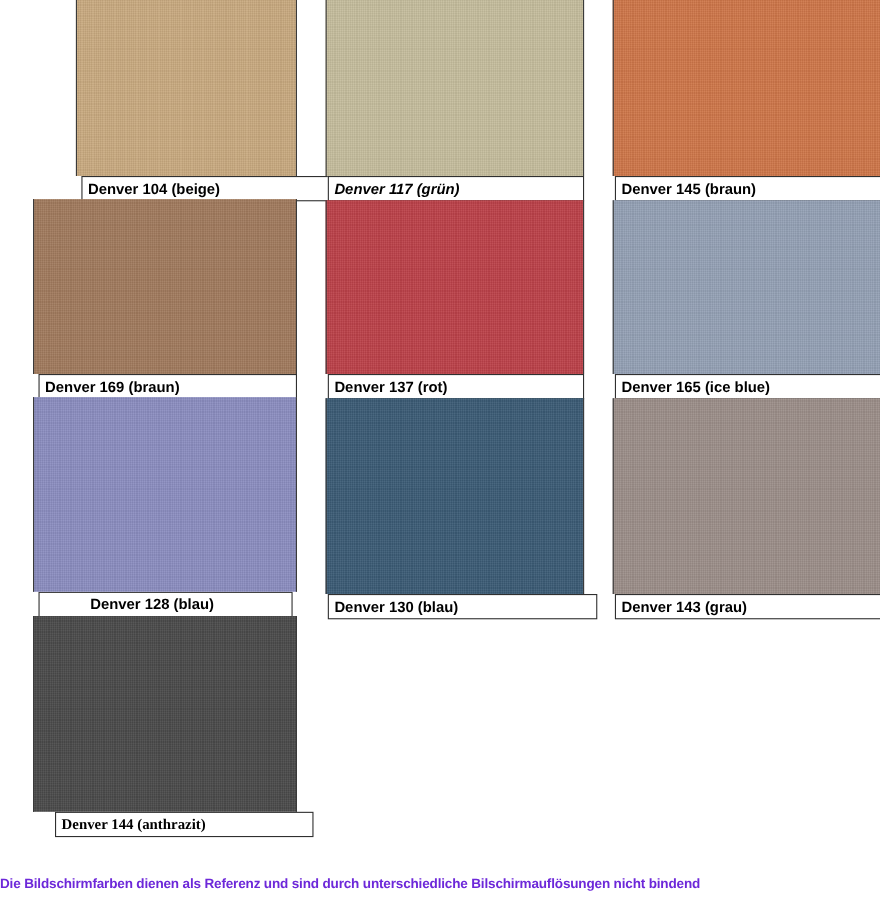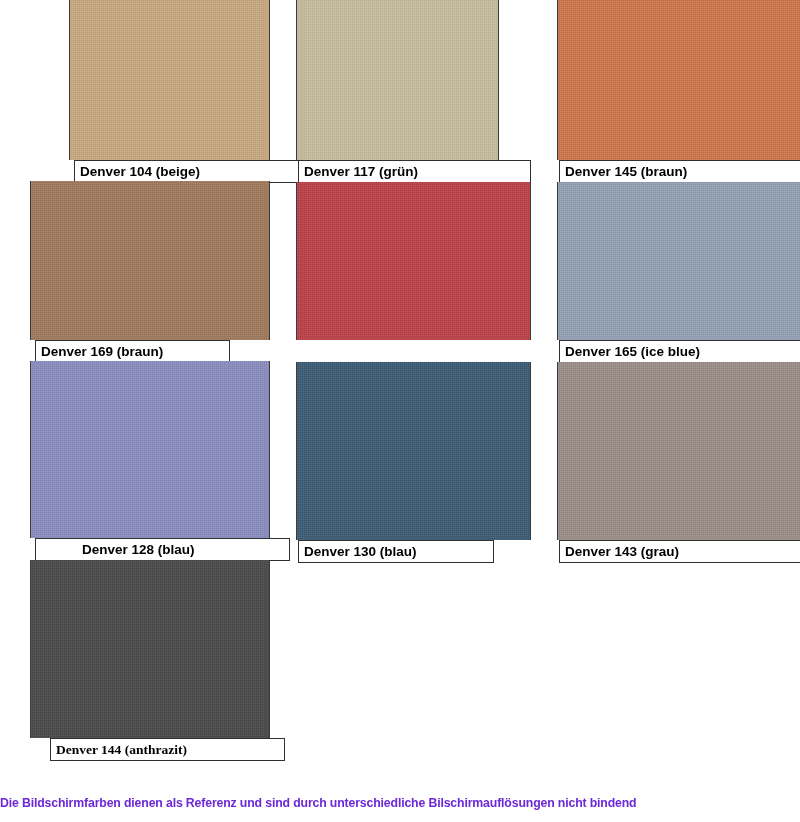--- a/index.html
+++ b/index.html
@@ -101,7 +101,7 @@
       </div>
     </div>
     <div class="swatch-column" style="left: 296px; width: 235px;">
-      <div class="swatch-cell" style="position: absolute; top: 0px; left: 0px; width: 203px;">
+      <div class="swatch-cell" style="position: absolute; top: 0px; left: 0px; width: 235px; font-style: italic;">
         <div class="swatch-color" style="height: 160px; background: rgb(197, 189, 157);"></div>
         <div class="swatch-label" style="margin-left: 2px; width: 233px;">Denver 117 (grün)</div>
       </div>

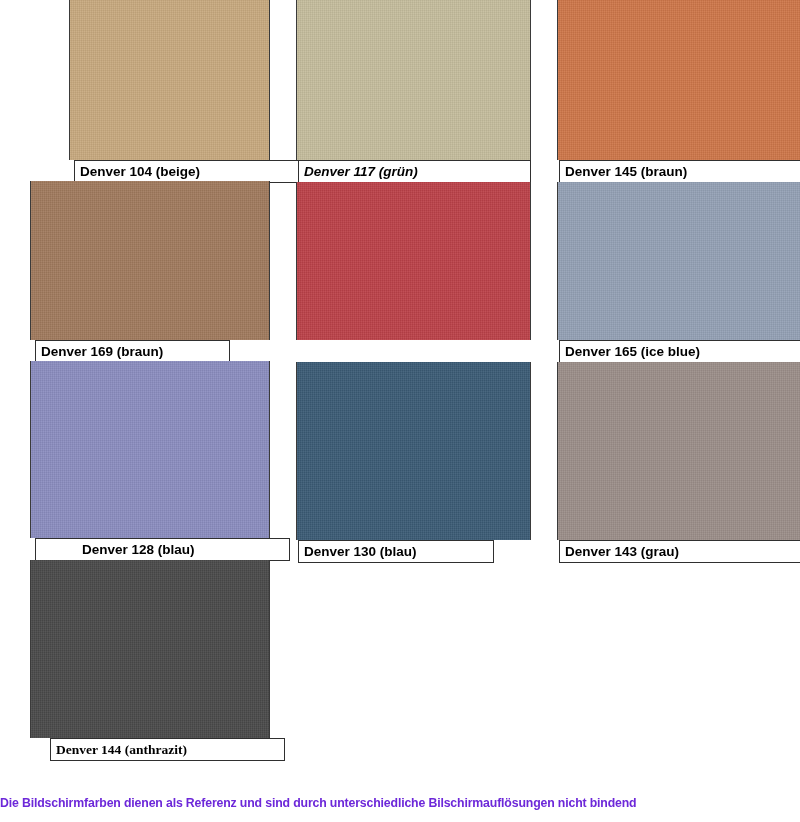--- a/index.html
+++ b/index.html
@@ -89,7 +89,7 @@
       </div>
       <div class="swatch-cell" style="position: absolute; top: 181px; left: 0px; width: 240px;">
         <div class="swatch-color" style="height: 159px; background: rgb(161, 122, 93);"></div>
-        <div class="swatch-label" style="margin-left: 5px; width: 195px;">Denver 169 (braun)</div>
+        <div class="swatch-label" style="margin-left: 5px; width: 235px;">Denver 169 (braun)</div>
       </div>
       <div class="swatch-cell" style="position: absolute; top: 361px; left: 0px; width: 240px;">
         <div class="swatch-color" style="height: 177px; background: rgb(139, 141, 192);"></div>

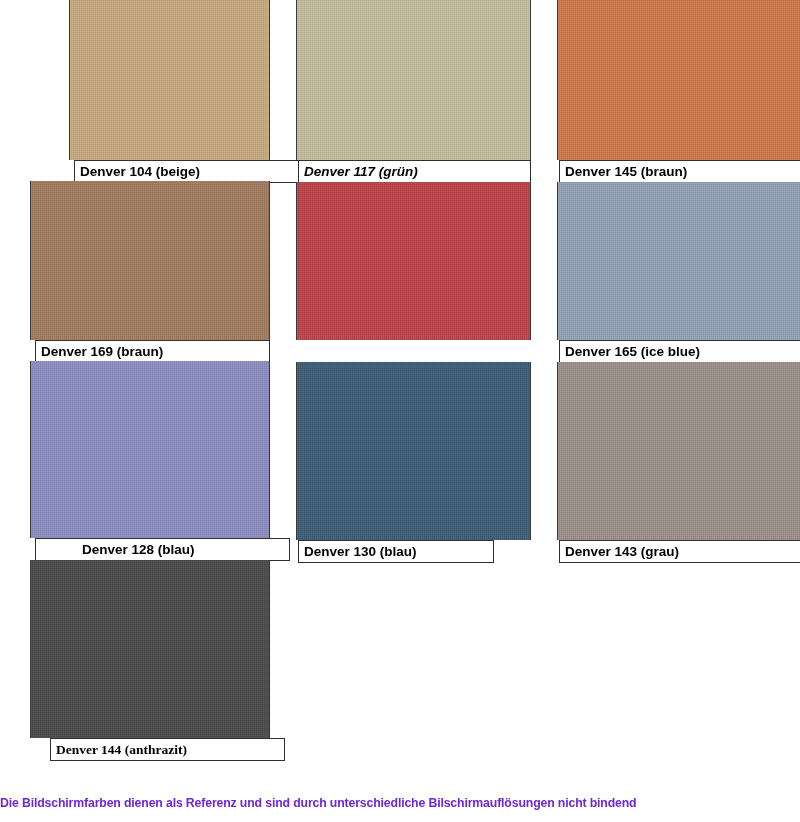--- a/index.html
+++ b/index.html
@@ -107,6 +107,7 @@
       </div>
       <div class="swatch-cell" style="position: absolute; top: 182px; left: 0px; width: 235px;">
         <div class="swatch-color" style="height: 158px; background: rgb(188, 65, 73);"></div>
+        <div class="swatch-label" style="margin-left: 2px; width: 233px;">Denver 137 (rot)</div>
       </div>
       <div class="swatch-cell" style="position: absolute; top: 362px; left: 0px; width: 235px;">
         <div class="swatch-color" style="height: 178px; background: rgb(59, 91, 117);"></div>

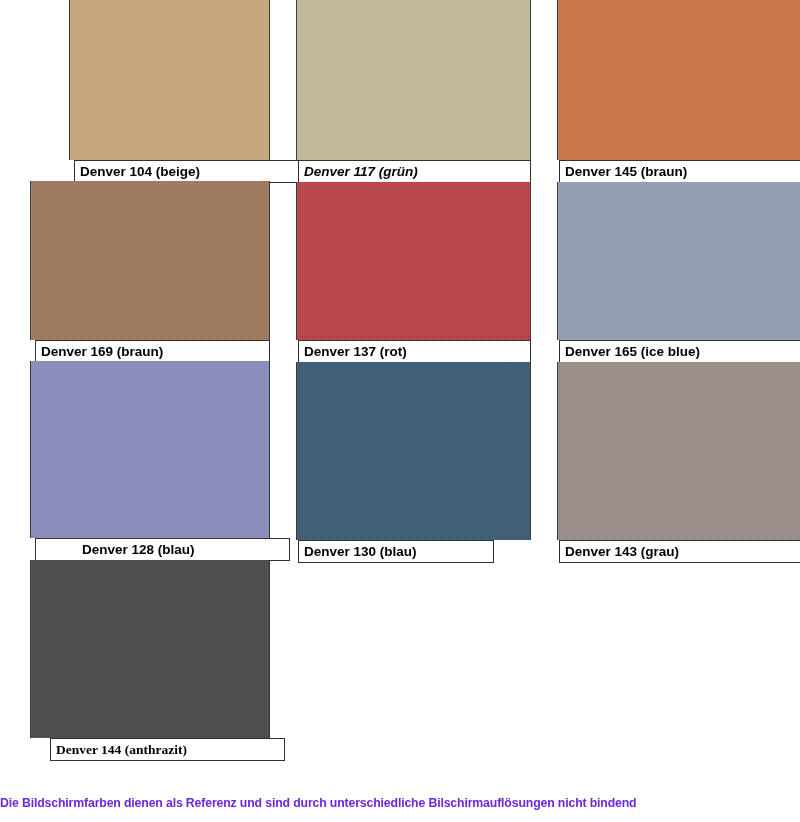--- a/index.html
+++ b/index.html
@@ -93,7 +93,7 @@
       </div>
       <div class="swatch-cell" style="position: absolute; top: 361px; left: 0px; width: 240px;">
         <div class="swatch-color" style="height: 177px; background: rgb(139, 141, 192);"></div>
-        <div class="swatch-label" style="margin-left: 5px; width: 255px; padding-left: 46px;">Denver 128 (blau)</div>
+        <div class="swatch-label" style="margin-left: 5px; width: 231px; padding-left: 46px;">Denver 128 (blau)</div>
       </div>
       <div class="swatch-cell" style="position: absolute; top: 560px; left: 0px; width: 240px;">
         <div class="swatch-color" style="height: 178px; background: rgb(74, 74, 74);"></div>

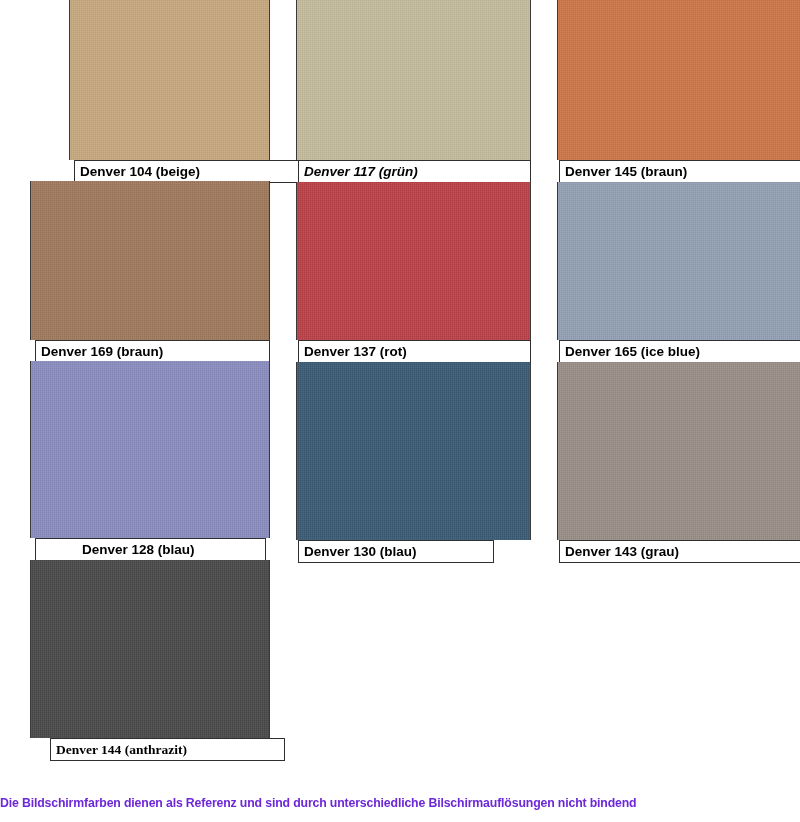--- a/index.html
+++ b/index.html
@@ -111,7 +111,7 @@
       </div>
       <div class="swatch-cell" style="position: absolute; top: 362px; left: 0px; width: 235px;">
         <div class="swatch-color" style="height: 178px; background: rgb(59, 91, 117);"></div>
-        <div class="swatch-label" style="margin-left: 2px; width: 196px;">Denver 130 (blau)</div>
+        <div class="swatch-label" style="margin-left: 2px; width: 245px;">Denver 130 (blau)</div>
       </div>
     </div>
     <div class="swatch-column" style="left: 557px; width: 258px;">

